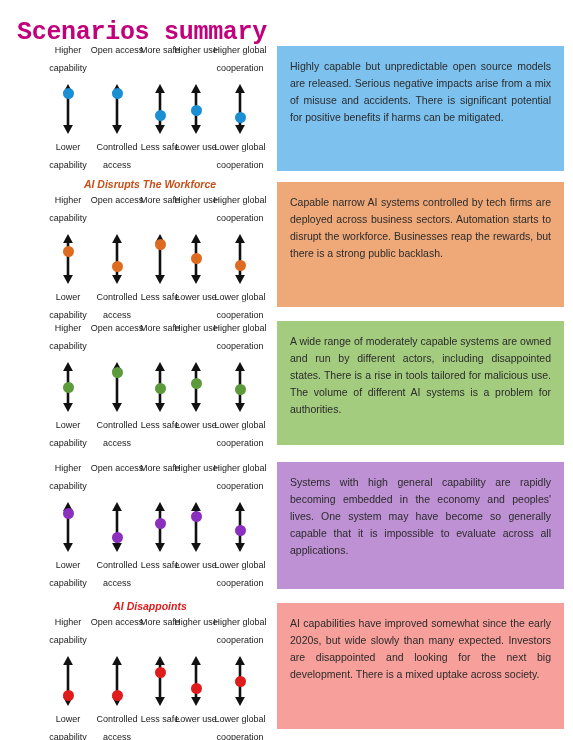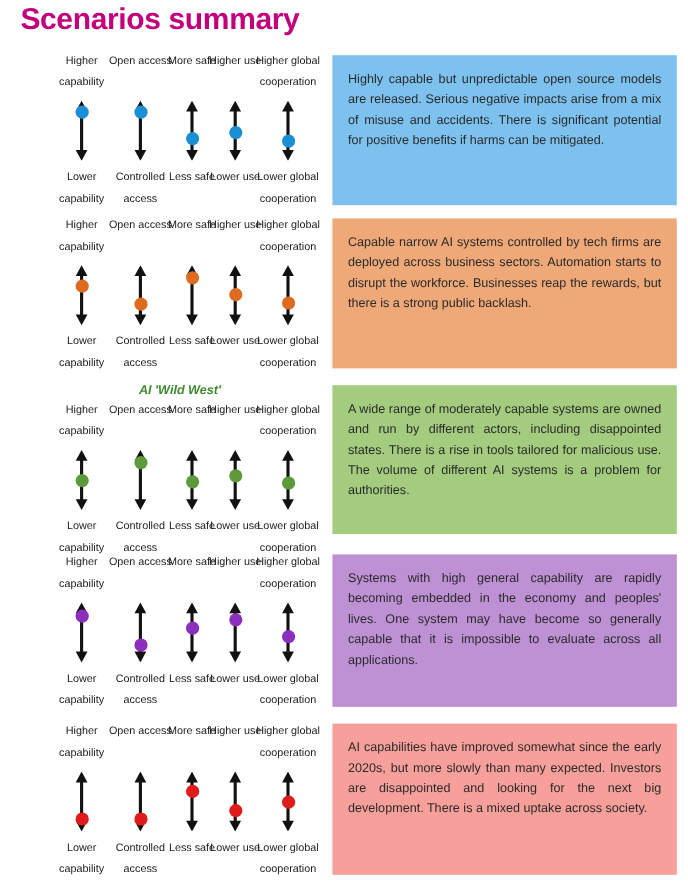--- a/index.html
+++ b/index.html
@@ -18,11 +18,12 @@
   #page-title {
     position: absolute;
     left: 17px;
-    top: 2px;
+    top: 18px;
     font-size: 25px;
     font-weight: bold;
     color: #C3007B;
     letter-spacing: -0.3px;
+    font-family: Liberation Mono, monospace;
   }
 
   .scenario-row {

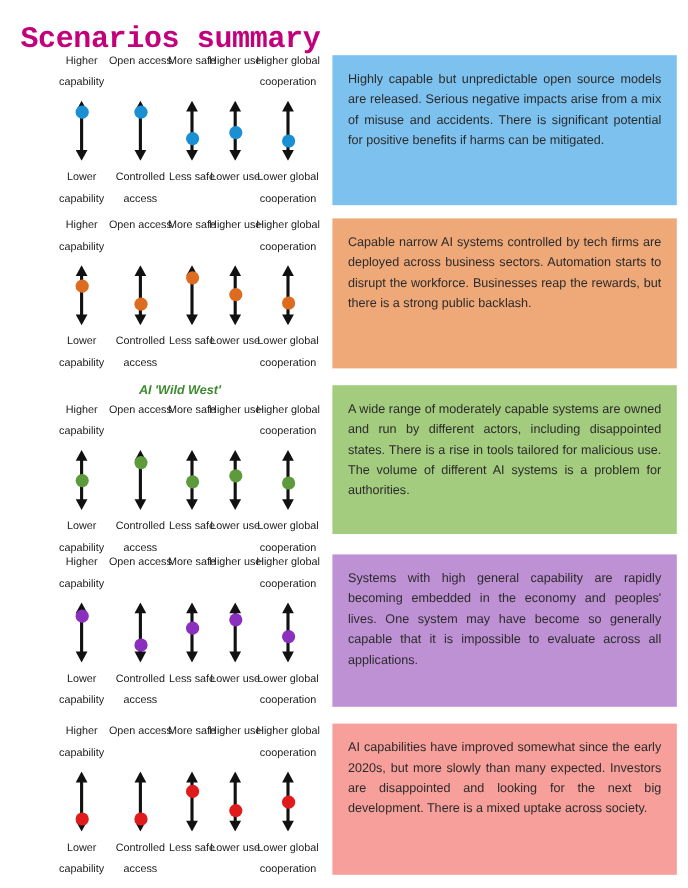--- a/index.html
+++ b/index.html
@@ -193,6 +193,7 @@
     </div>
     <div class="scenario-row" style="top: 178px; height: 137px;">
       <div class="diagram">
+        <div class="scenario-title" style="color: rgb(196, 80, 26);">AI Disrupts The Workforce</div>
         <div class="axes">
           <div class="axis-col" style="left: 40px;">
             <div class="axis-top-label" style="top: 0px; position: absolute;">Higher capability</div>

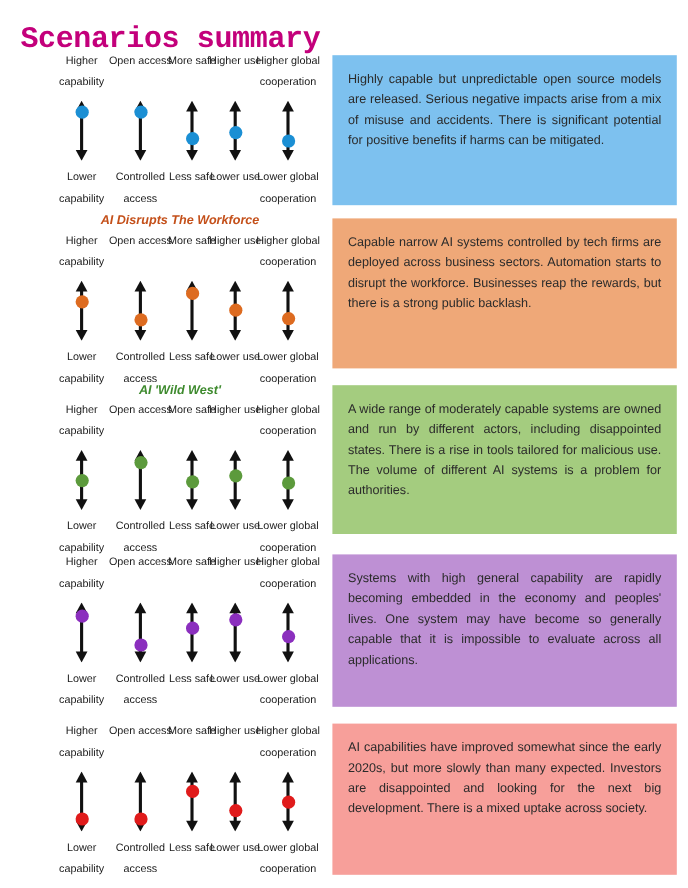--- a/index.html
+++ b/index.html
@@ -260,7 +260,6 @@
     </div>
     <div class="scenario-row" style="top: 319px; height: 137px;">
       <div class="diagram">
-        <div class="scenario-title" style="color: rgb(62, 138, 46);">AI 'Wild West'</div>
         <div class="axes">
           <div class="axis-col" style="left: 40px;">
             <div class="axis-top-label" style="top: 0px; position: absolute;">Higher capability</div>

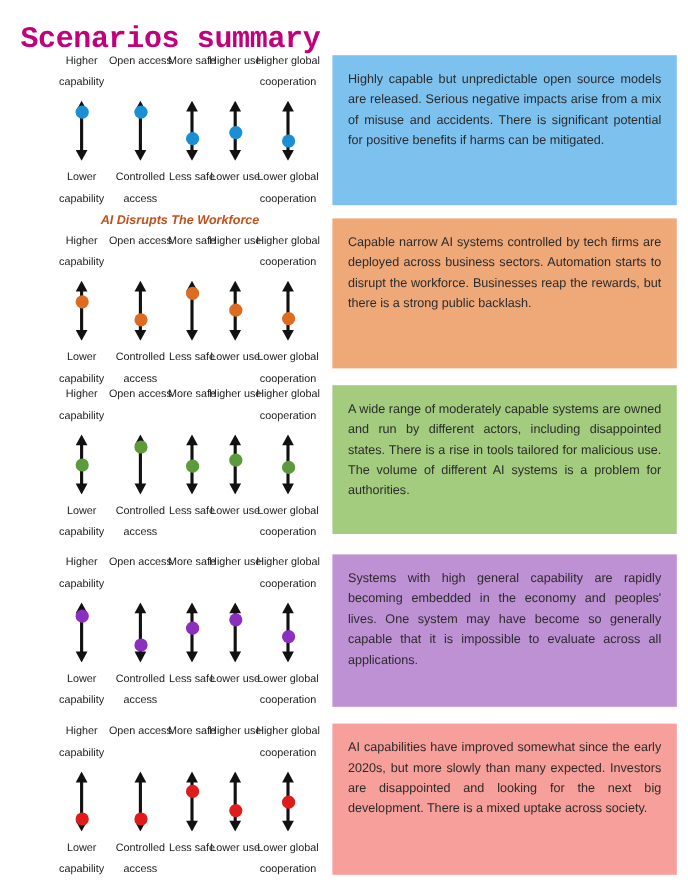--- a/index.html
+++ b/index.html
@@ -392,6 +392,7 @@
     </div>
     <div class="scenario-row" style="top: 600px; height: 137px;">
       <div class="diagram">
+        <div class="scenario-title" style="color: rgb(224, 27, 27);">AI Disappoints</div>
         <div class="axes">
           <div class="axis-col" style="left: 40px;">
             <div class="axis-top-label" style="top: 0px; position: absolute;">Higher capability</div>

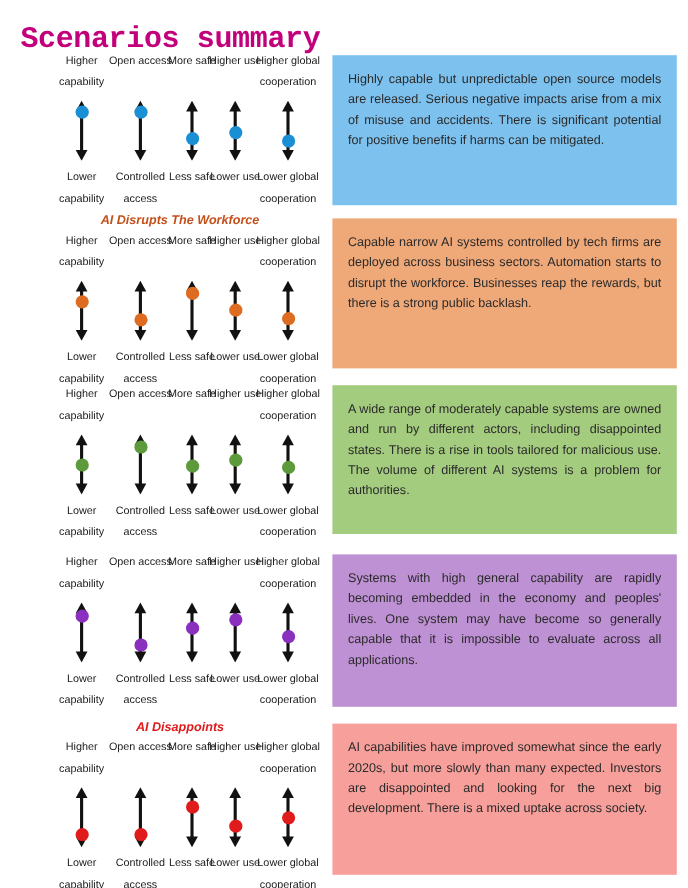--- a/index.html
+++ b/index.html
@@ -472,7 +472,7 @@
     <p class="panel-text">Systems with high general capability are rapidly becoming embedded in the economy and peoples' lives. One system may have become so generally capable that it is impossible to evaluate across all applications.</p>
   </div>
 <div class="panel" style="top: 603px; height: 126px; background: rgb(247, 159, 154);">
-    <p class="panel-text">AI capabilities have improved somewhat since the early 2020s, but more slowly than many expected. Investors are disappointed and looking for the next big development. There is a mixed uptake across society.</p>
+    <p class="panel-text">AI capabilities have improved somewhat since the early 2020s, but wide slowly than many expected. Investors are disappointed and looking for the next big development. There is a mixed uptake across society.</p>
   </div>
 
 </body></html>

